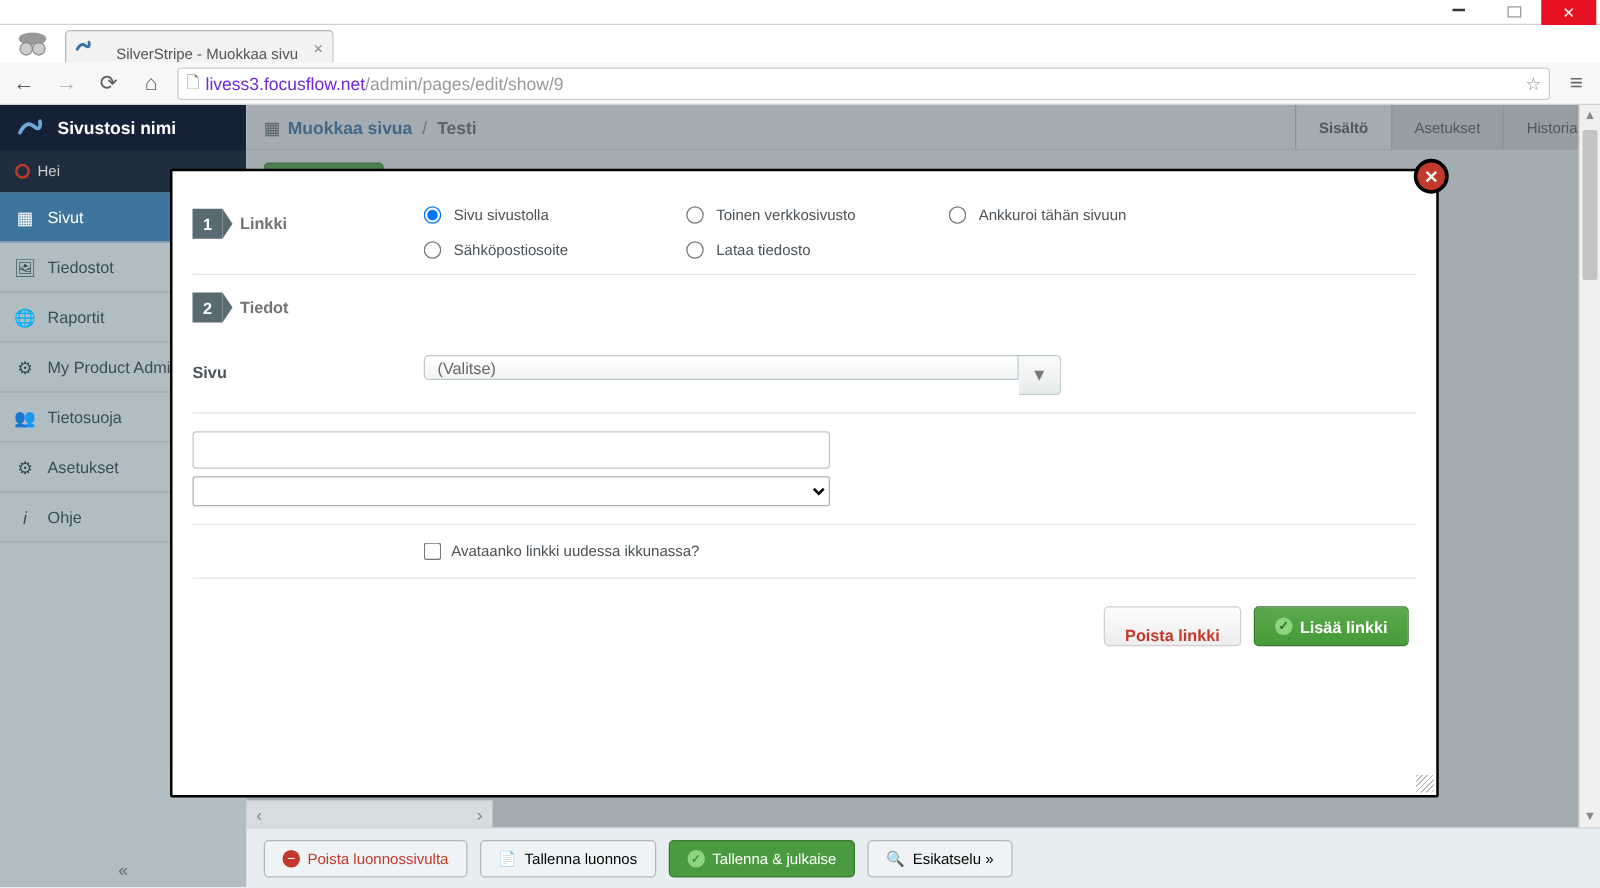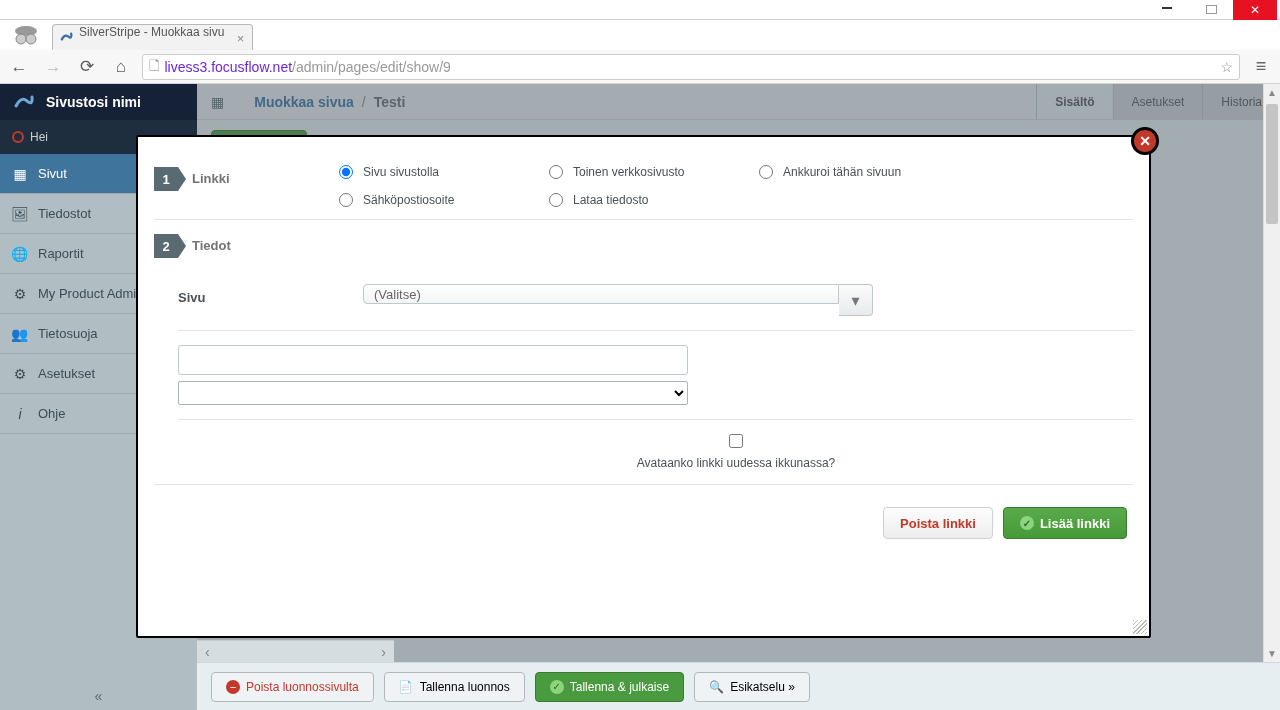--- a/index.html
+++ b/index.html
@@ -16,7 +16,7 @@
 .tab-bar { height: 30px; background: #fff; display: flex; align-items: flex-end; padding-left: 52px; position: relative; }
 .incognito { position: absolute; left: 10px; top: -3px; width: 32px; height: 32px; }
 .incognito svg { width: 100%; height: 100%; }
-.tab { height: 26px; background: #f2f2f2; border: 1px solid #b8b8b8; border-bottom: none; border-radius: 4px 4px 0 0; padding: 0 28px 0 26px; display: flex; align-items: flex-start; font-size: 12px; color: #555; position: relative; min-width: 180px; }
+.tab { height: 26px; background: #f2f2f2; border: 1px solid #b8b8b8; border-bottom: none; border-radius: 4px 4px 0 0; padding: 0 28px 0 40px; display: flex; align-items: flex-end; font-size: 12px; color: #555; position: relative; min-width: 180px; }
 .tab-favicon { position: absolute; left: 6px; top: 5px; width: 15px; height: 15px; }
 .tab-close { position: absolute; right: 8px; top: 6px; font-size: 13px; color: #888; }
 

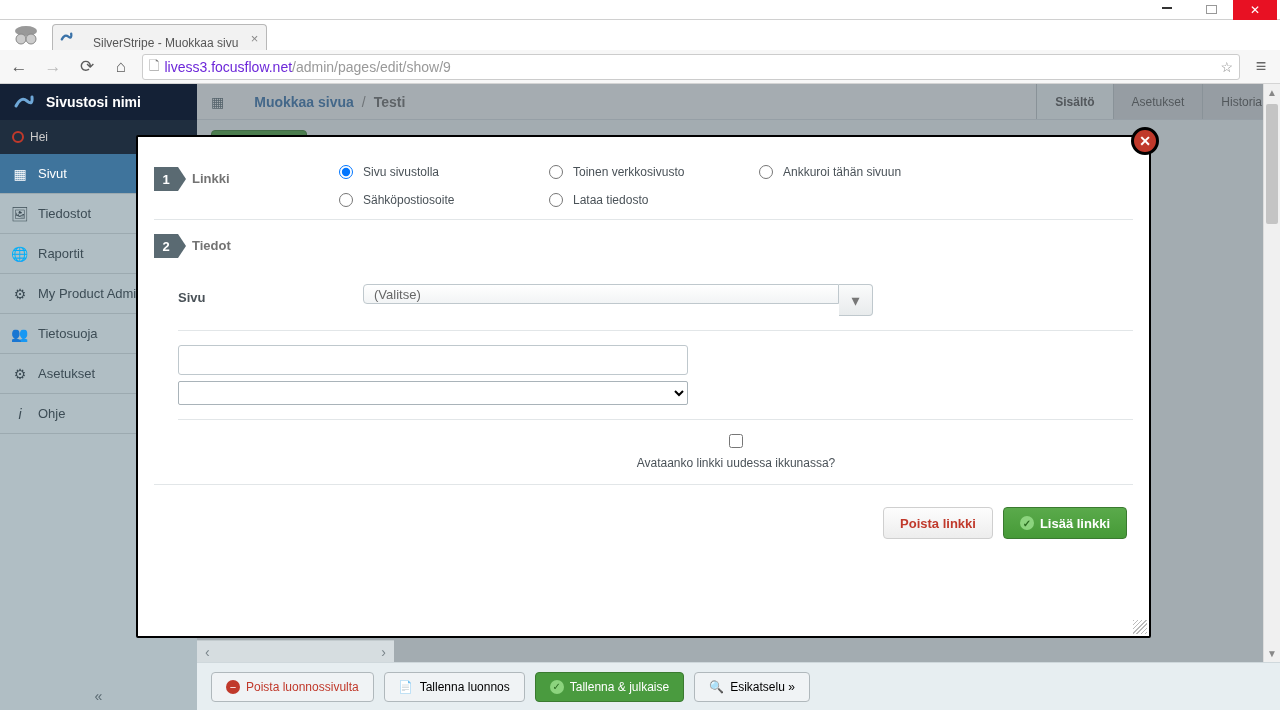--- a/index.html
+++ b/index.html
@@ -50,7 +50,7 @@
 .main { flex: 1; background: #e7eef1; position: relative; }
 .overlay-dim { position: absolute; inset: 0; background: rgba(80,90,100,0.45); }
 .top-strip { height: 36px; background: #eceff1; border-bottom: 1px solid #cfd8dc; display: flex; align-items: center; padding-left: 14px; gap: 6px; }
-.breadcrumb { display: flex; align-items: center; gap: 8px; font-size: 14px; margin-left: 24px; }
+.breadcrumb { display: flex; align-items: center; gap: 8px; font-size: 14px; }
 .bc-link { color: #3a72a8; font-weight: bold; }
 .bc-sep { color: #888; }
 .bc-cur { color: #6a6a6a; font-weight: bold; }

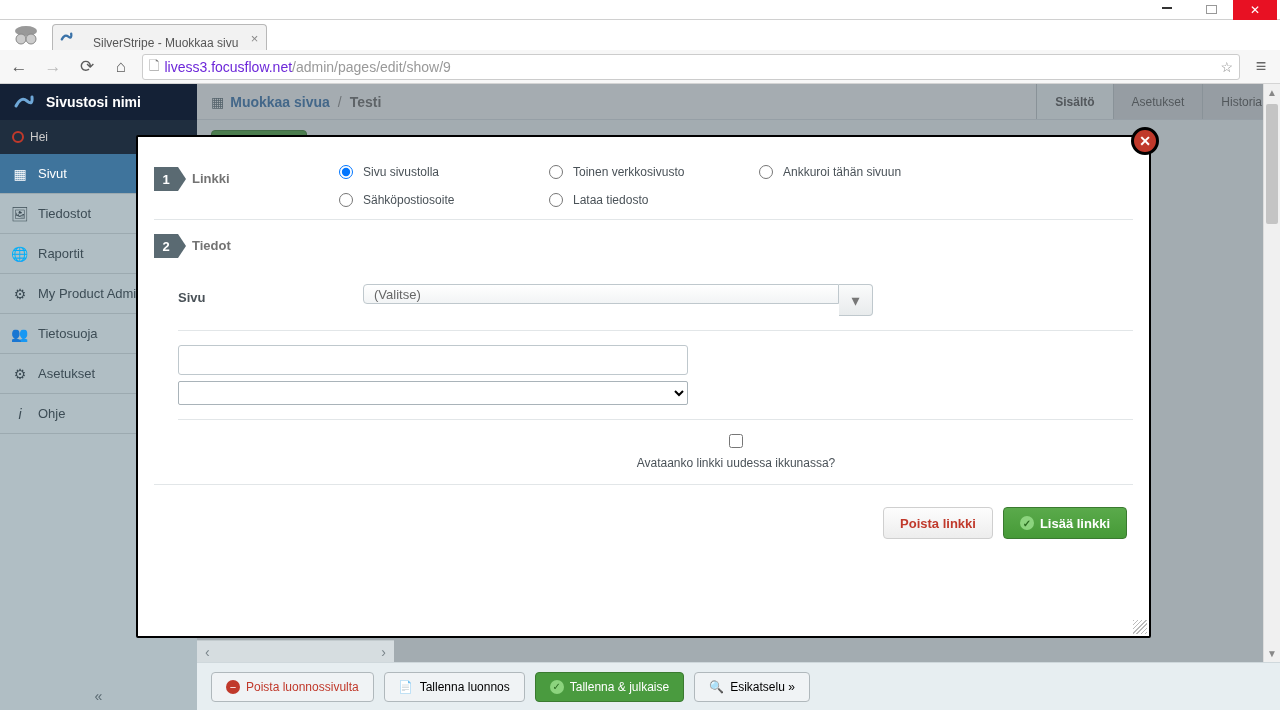--- a/index.html
+++ b/index.html
@@ -91,7 +91,7 @@
 .radio-item { display: flex; align-items: center; gap: 10px; font-size: 12px; color: #4a5258; }
 .radio-item input { width: 14px; height: 14px; }
 
-.field-row { display: flex; border-bottom: 1px solid #e2e6e8; padding: 14px 0; align-items: flex-start; margin-left: 24px; }
+.field-row { display: flex; border-bottom: 1px solid #e2e6e8; padding: 14px 0; align-items: flex-start; }
 .field-label { width: 185px; font-size: 13px; font-weight: bold; color: #4a5258; padding-top: 6px; }
 .field-input { flex: 1; max-width: 510px; }
 .dd-combo { display: flex; }

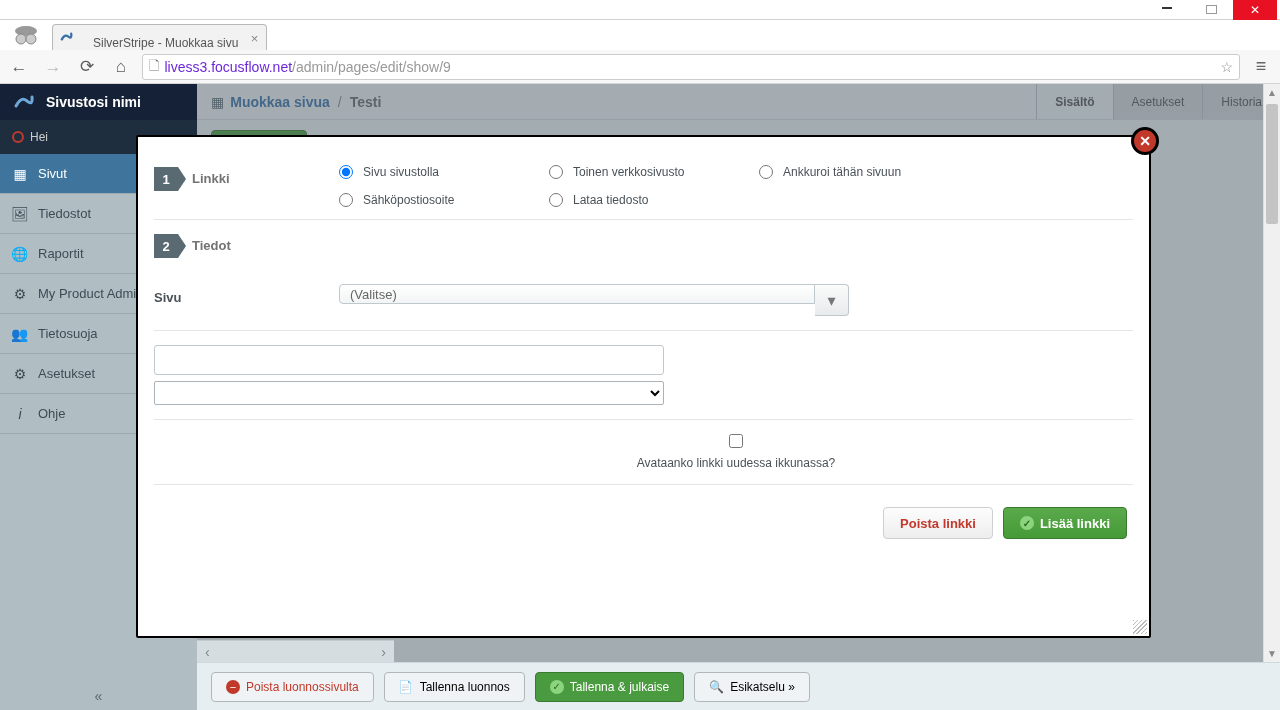--- a/index.html
+++ b/index.html
@@ -100,7 +100,7 @@
 .txt-input { width: 100%; height: 30px; border: 1px solid #bfc8cd; border-radius: 3px; padding: 0 8px; font-size: 13px; background: #fff; }
 .sel-input { width: 100%; height: 24px; border: 1px solid #a9b3b9; border-radius: 2px; margin-top: 6px; background: #fff; }
 
-.check-row { padding: 14px 0 14px 185px; border-bottom: 1px solid #e2e6e8; font-size: 12px; color: #4a5258; display: flex; align-items: center; gap: 8px; flex-direction: column; }
+.check-row { padding: 14px 0 14px 185px; border-bottom: 1px solid #e2e6e8; font-size: 12px; color: #4a5258; display: flex; align-items: center; gap: 8px; }
 .check-row input { width: 14px; height: 14px; }
 
 .modal-actions { display: flex; justify-content: flex-end; gap: 10px; padding: 22px 6px 0 0; }

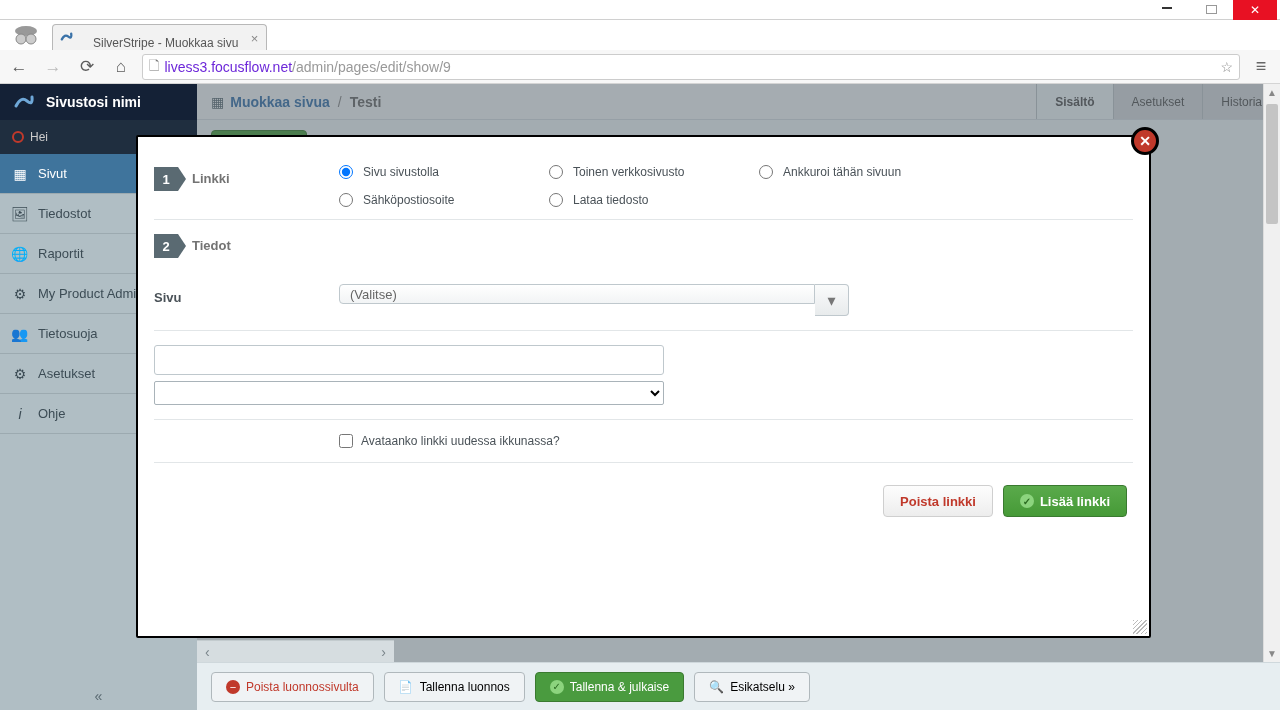--- a/index.html
+++ b/index.html
@@ -105,7 +105,7 @@
 
 .modal-actions { display: flex; justify-content: flex-end; gap: 10px; padding: 22px 6px 0 0; }
 .mbtn { height: 32px; padding: 0 16px; border-radius: 4px; font-size: 13px; display: inline-flex; align-items: center; gap: 6px; cursor: pointer; }
-.mbtn-del { background: linear-gradient(#fdfdfd,#ededed); border: 1px solid #cfcfcf; color: #c0392b; font-weight: bold; }
+.mbtn-del { background: linear-gradient(#fdfdfd,#ededed); border: 1px solid #cfcfcf; color: #c0392b; font-weight: bold; align-items: flex-end; }
 .mbtn-ok { background: linear-gradient(#5aaa4b,#469a37); border: 1px solid #3a7a30; color: #fff; font-weight: bold; }
 .ok-ico { width: 14px; height: 14px; background: #8cd47e; border-radius: 50%; display: inline-flex; align-items: center; justify-content: center; font-size: 10px; color: #2a6a20; }
 

